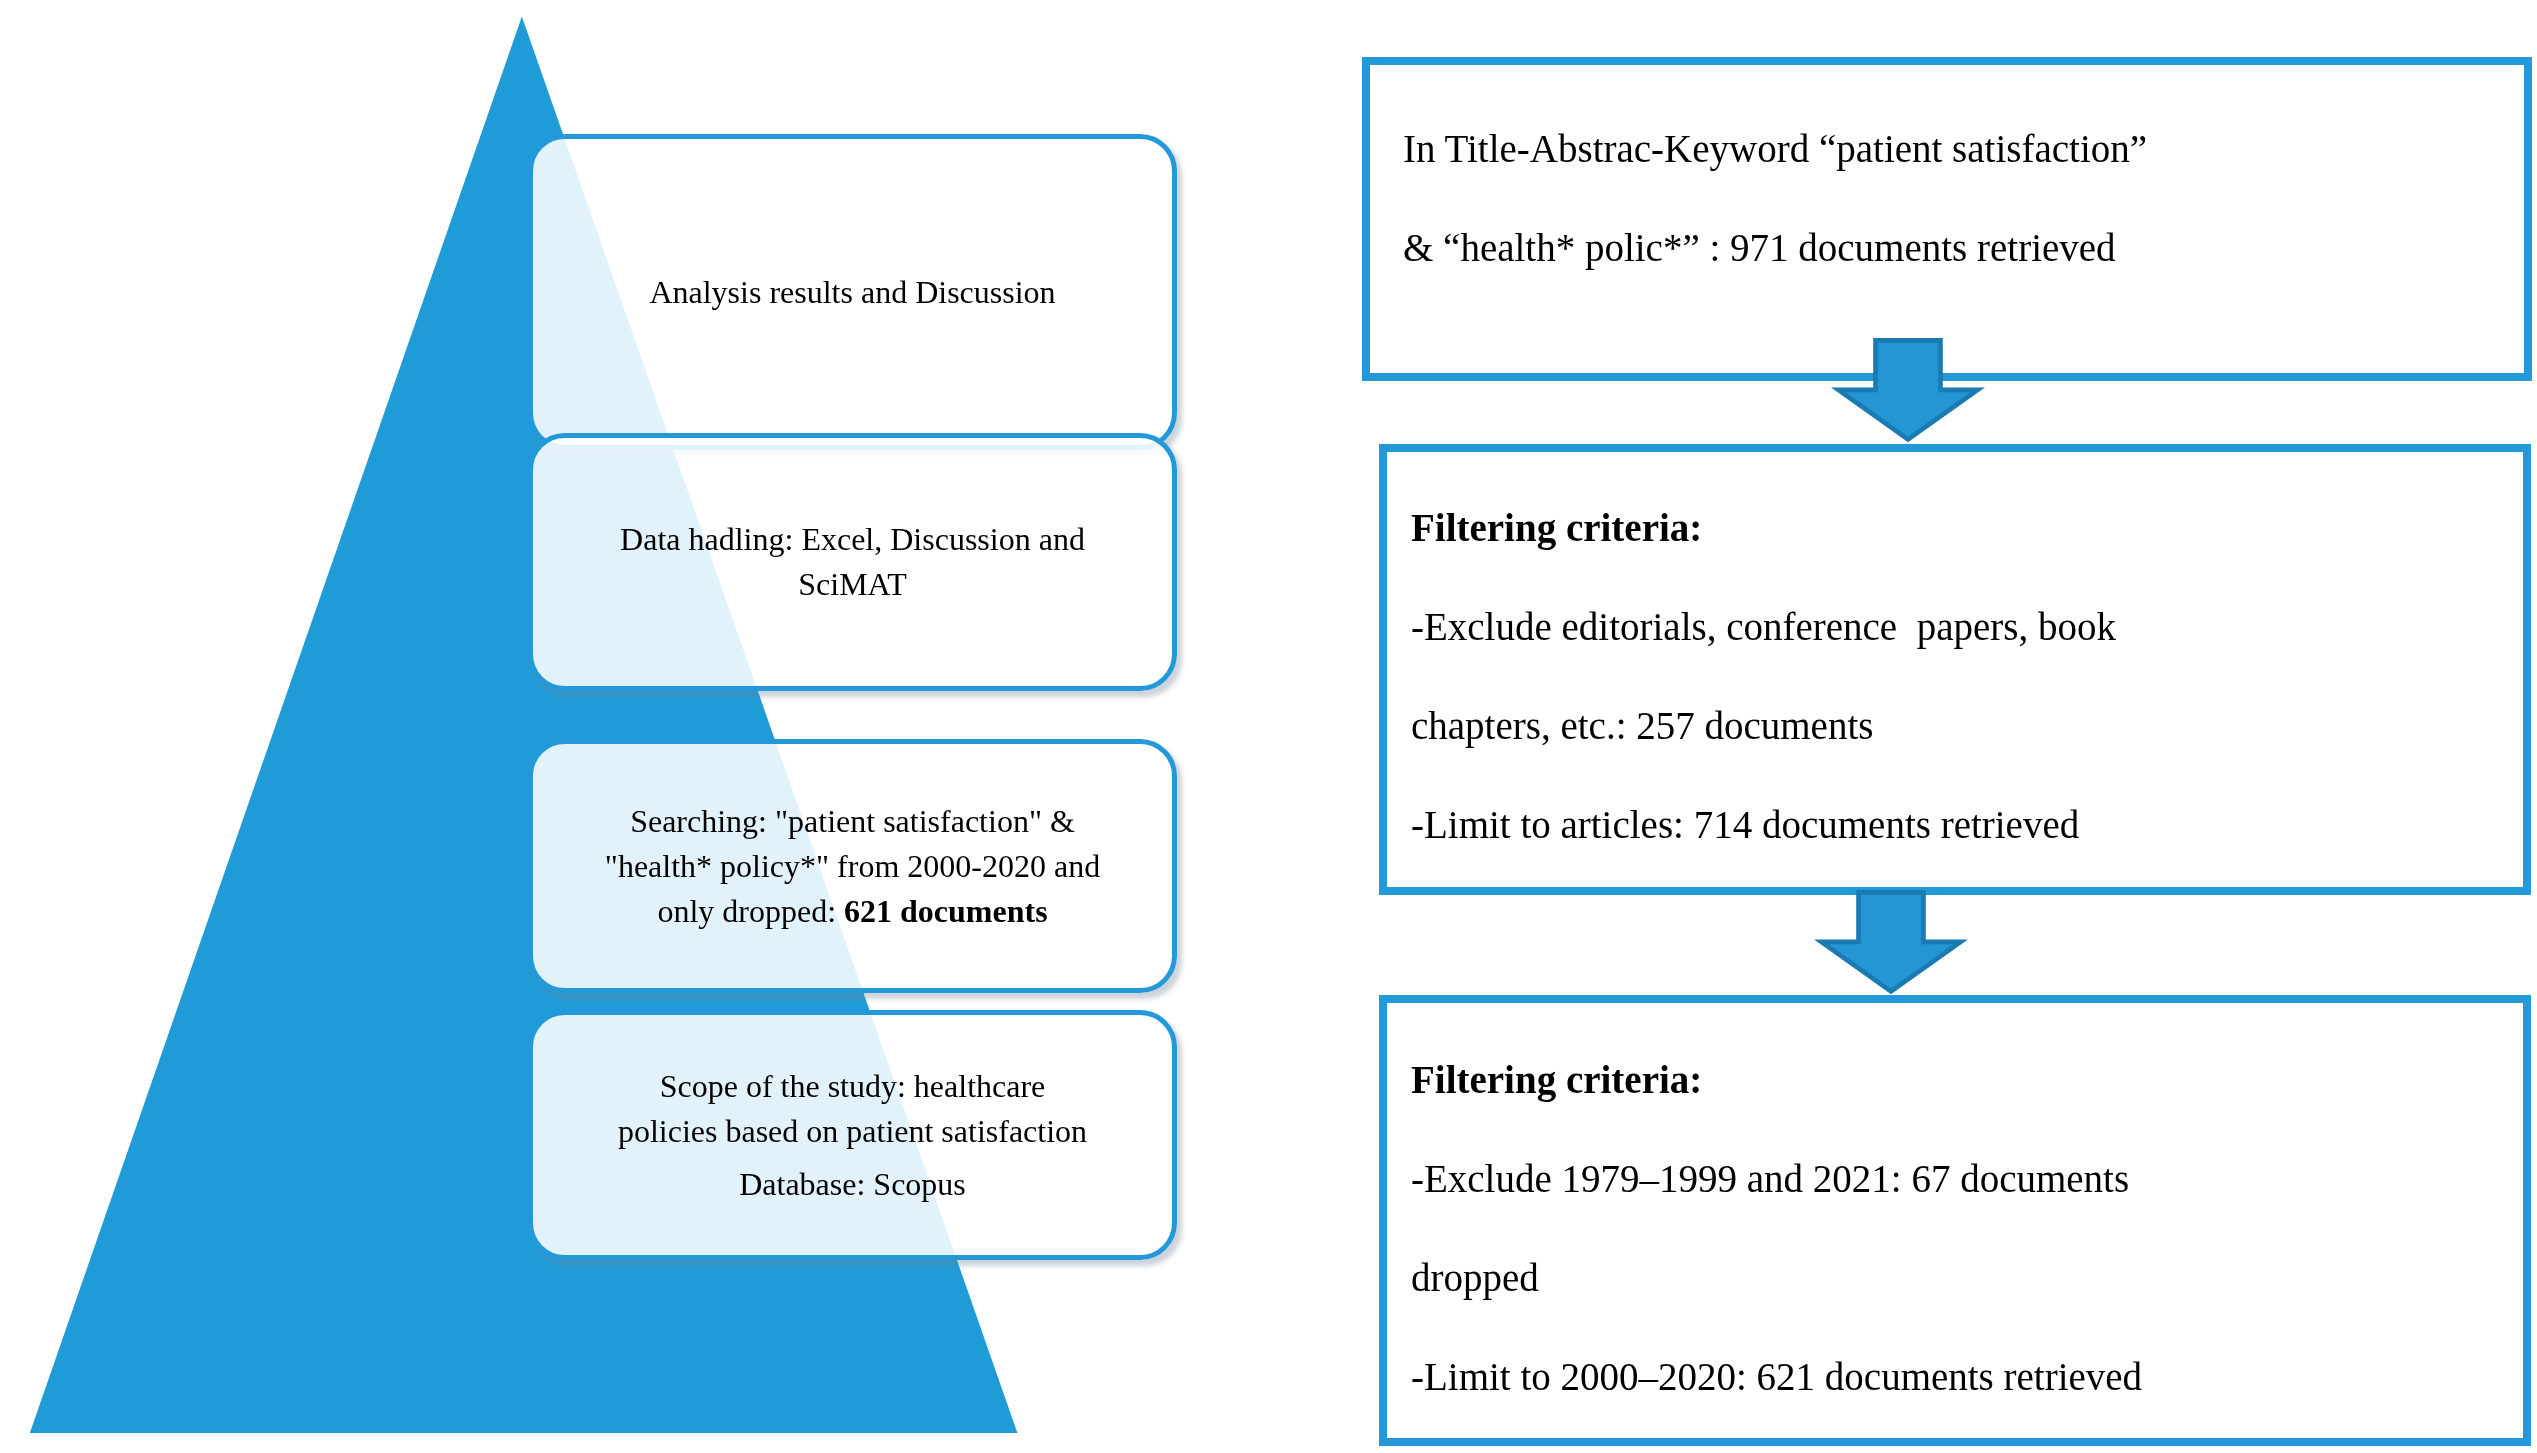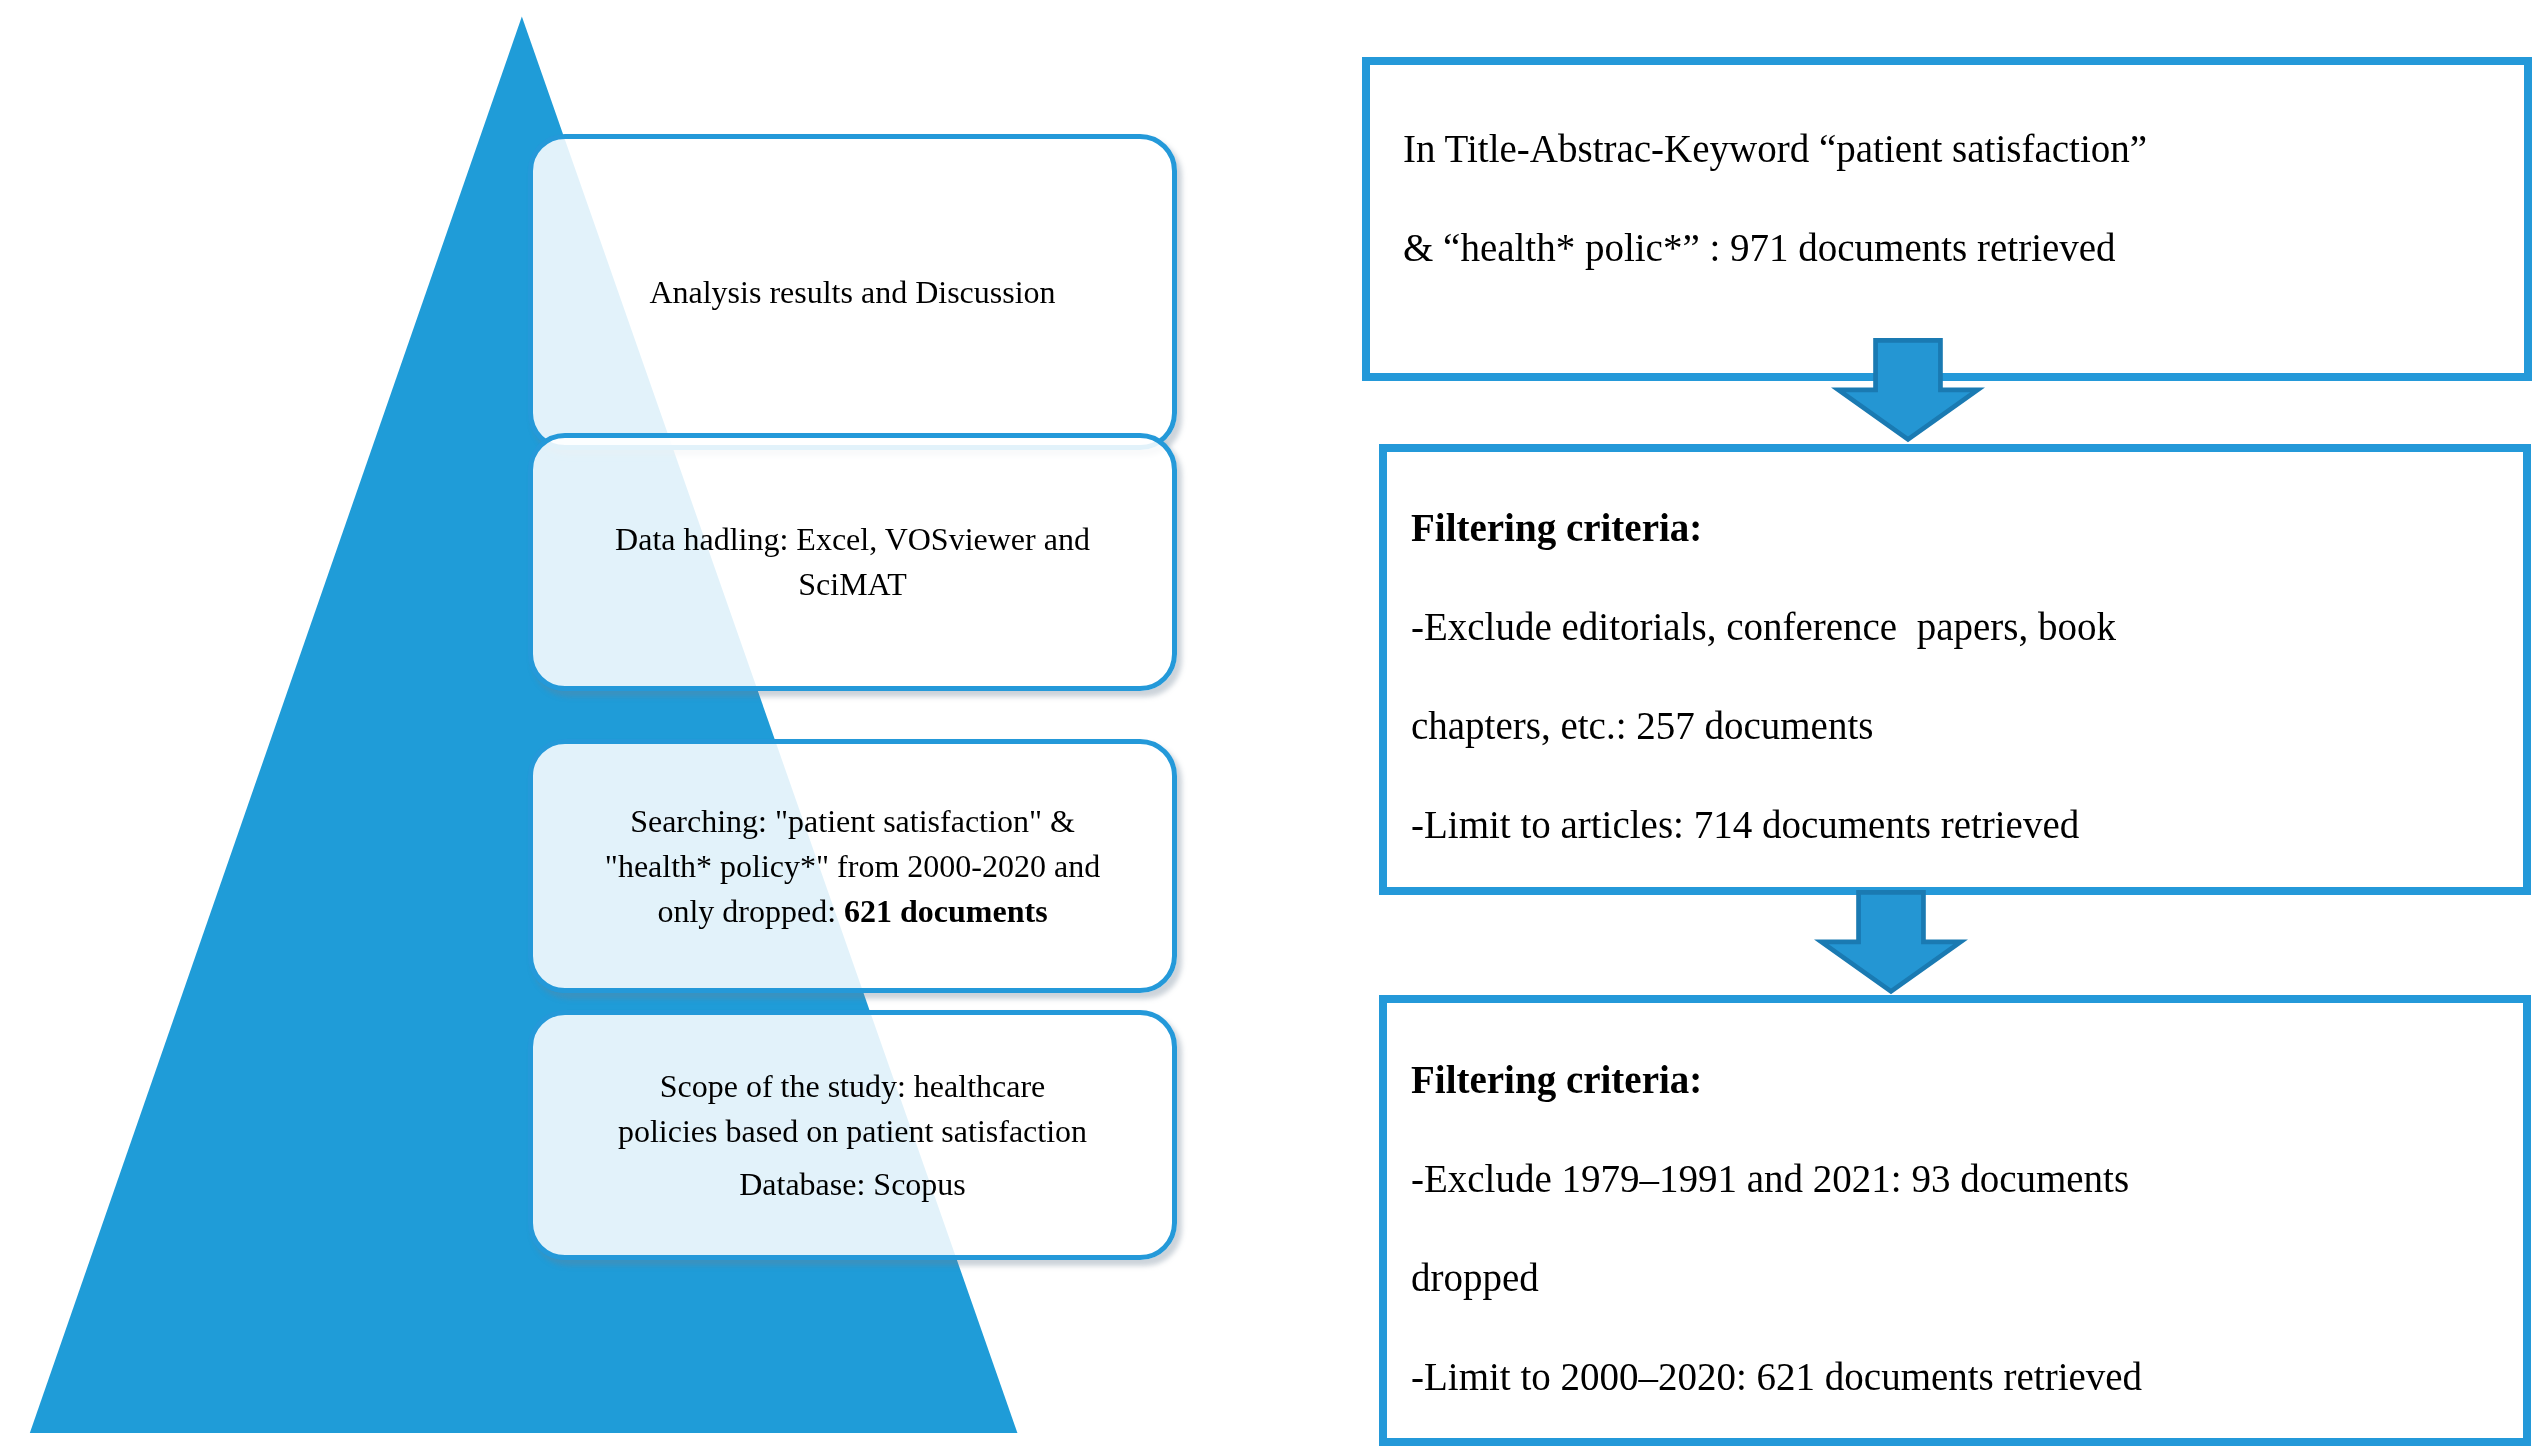--- a/index.html
+++ b/index.html
@@ -63,7 +63,7 @@
   </div>
 
   <div class="pyr-box pyr-box-2">
-    <div class="line">Data hadling: Excel, VOSviewer and</div>
+    <div class="line">Data hadling: Excel, Discussion and</div>
     <div class="line">SciMAT</div>
   </div>
 

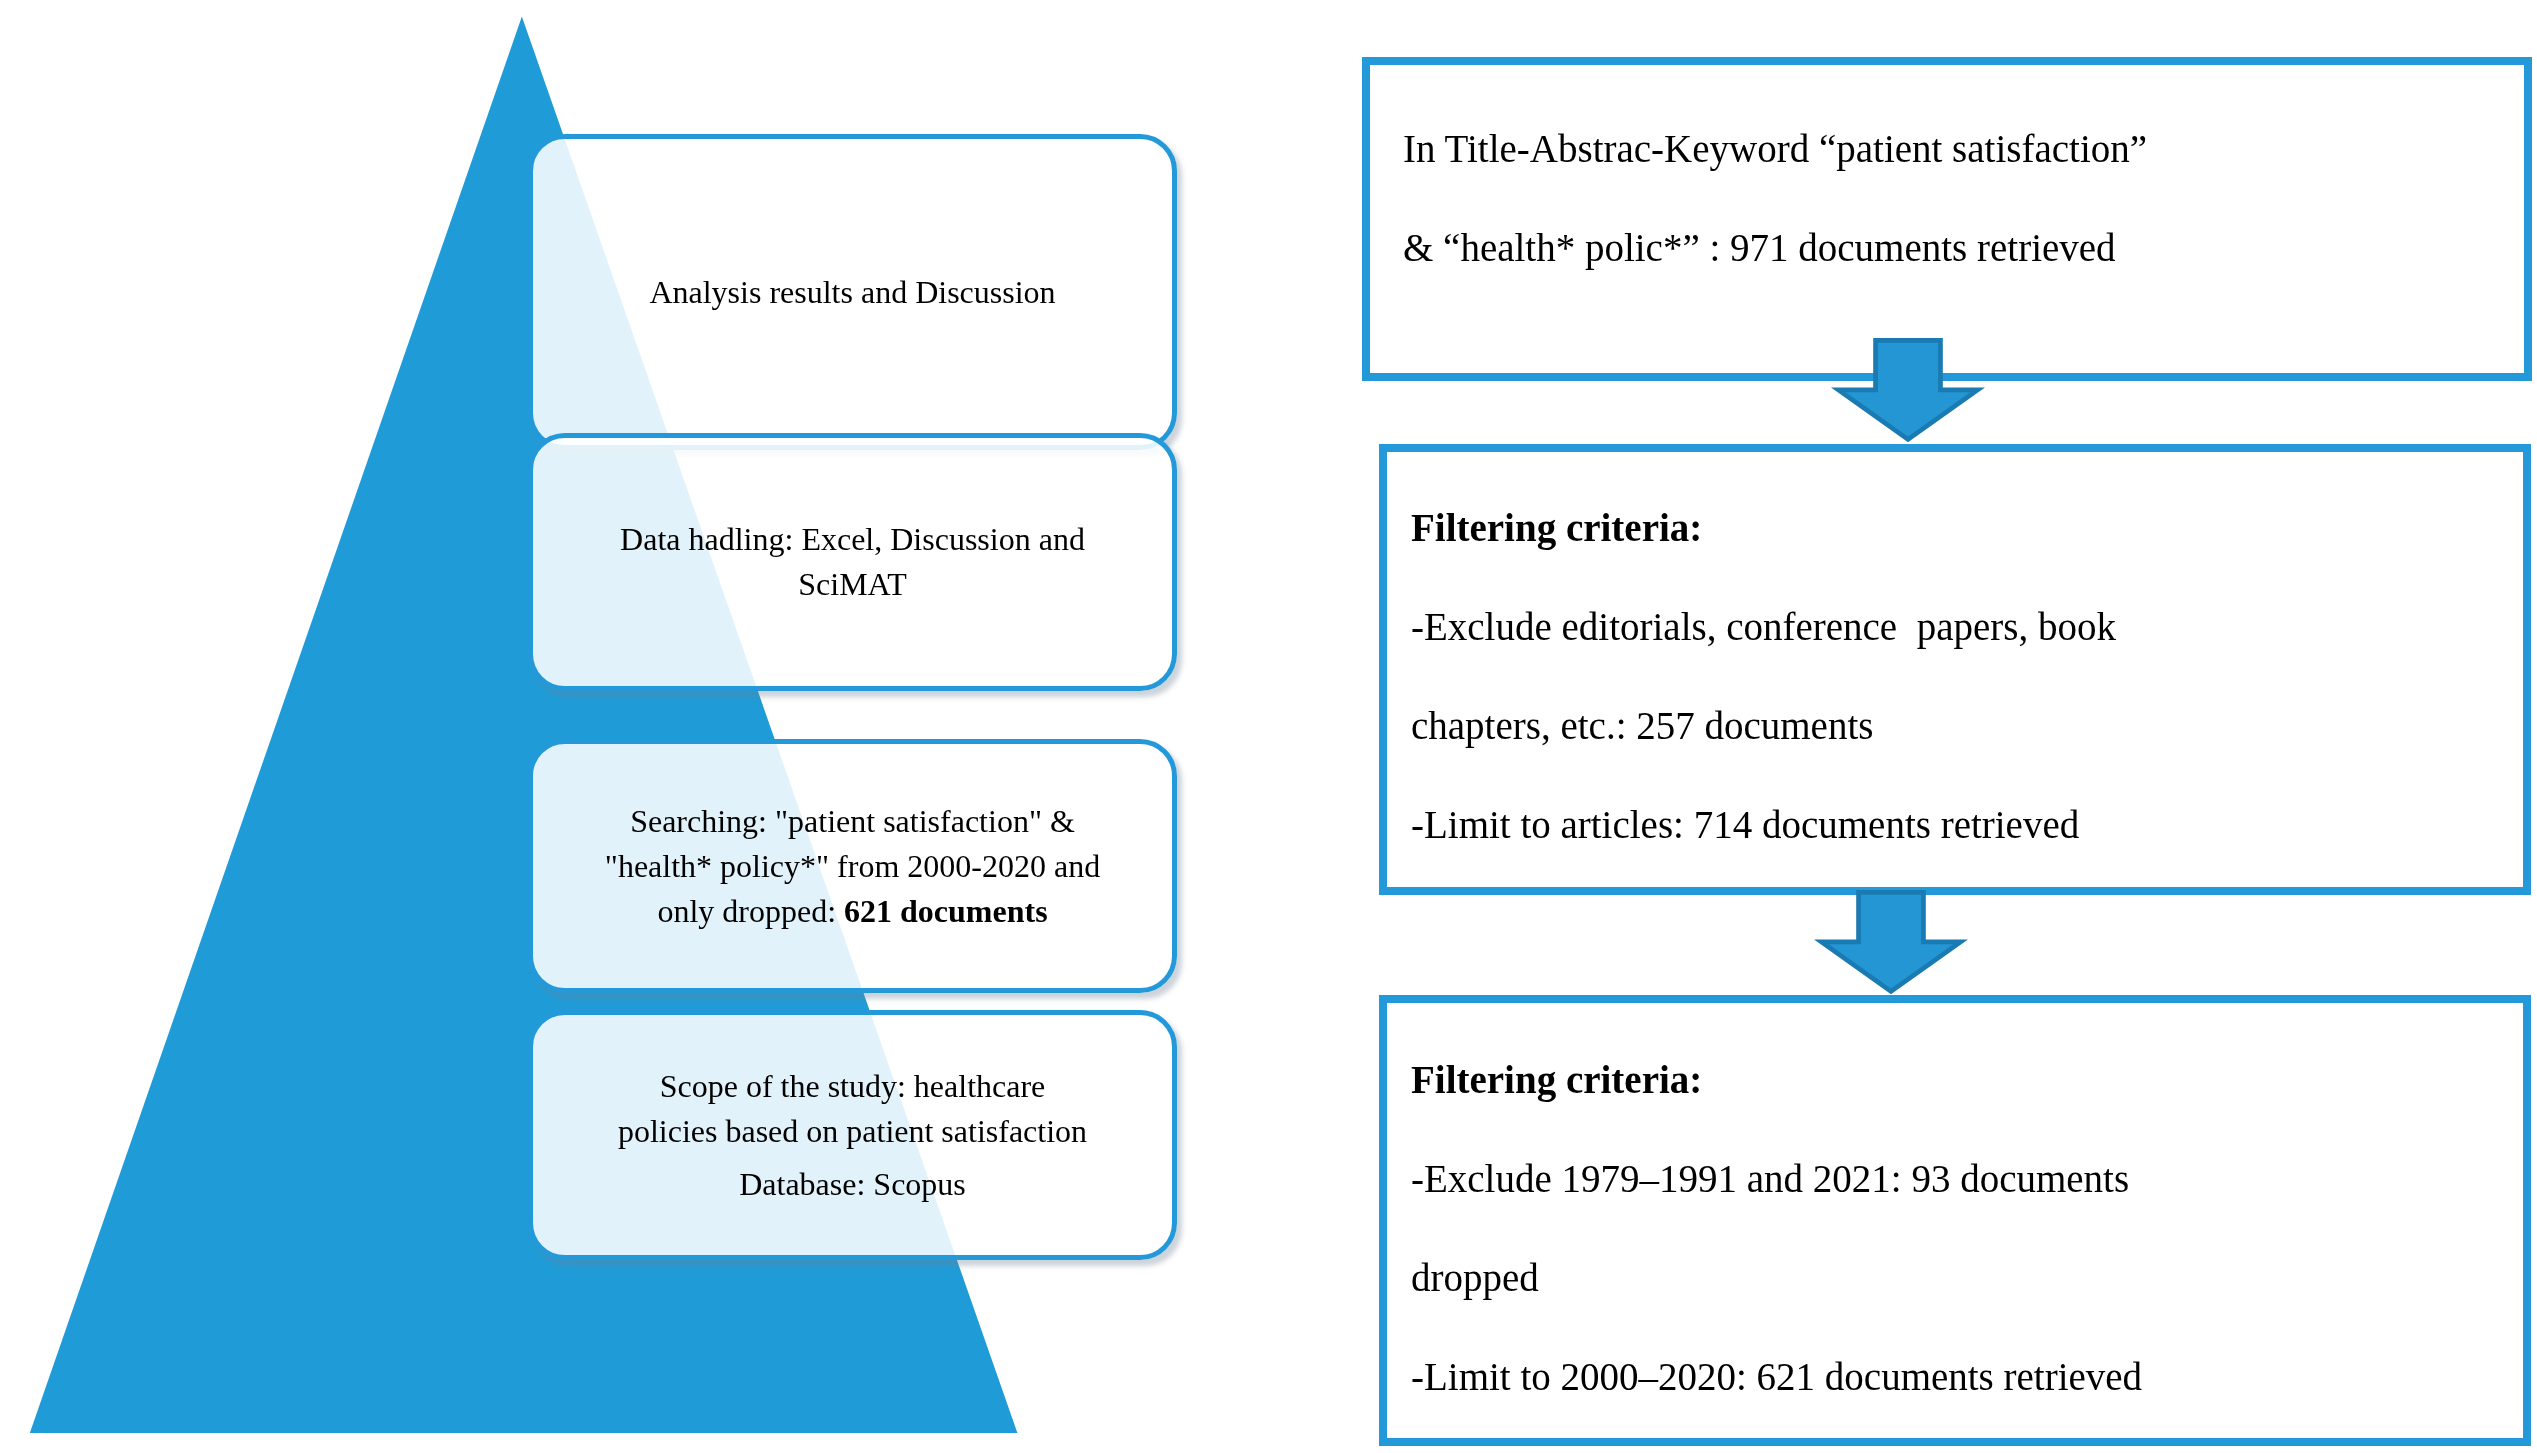--- a/index.html
+++ b/index.html
@@ -105,7 +105,7 @@
 
   <div class="flow-box flow-box-3">
     <div class="title">Filtering criteria:</div>
-    <div class="line">-Exclude 1979–1991 and 2021: 93 documents</div>
+    <div class="line">-Exclude 1979–1999 and 2021: 67 documents</div>
     <div class="line">dropped</div>
     <div class="line">-Limit to 2000–2020: 621 documents retrieved</div>
   </div>

